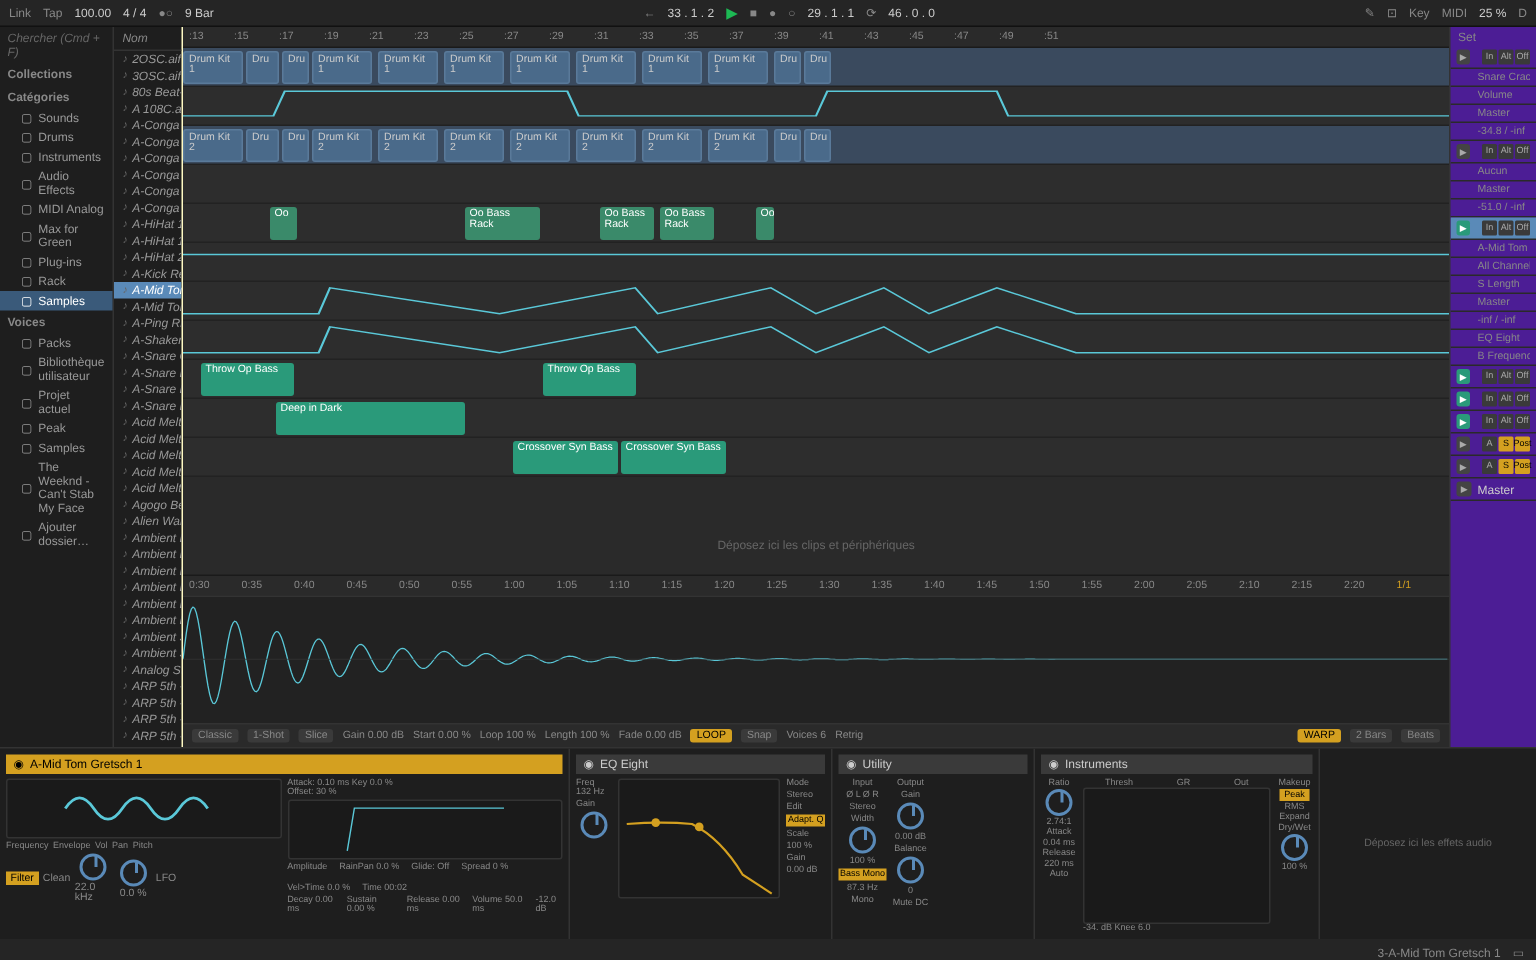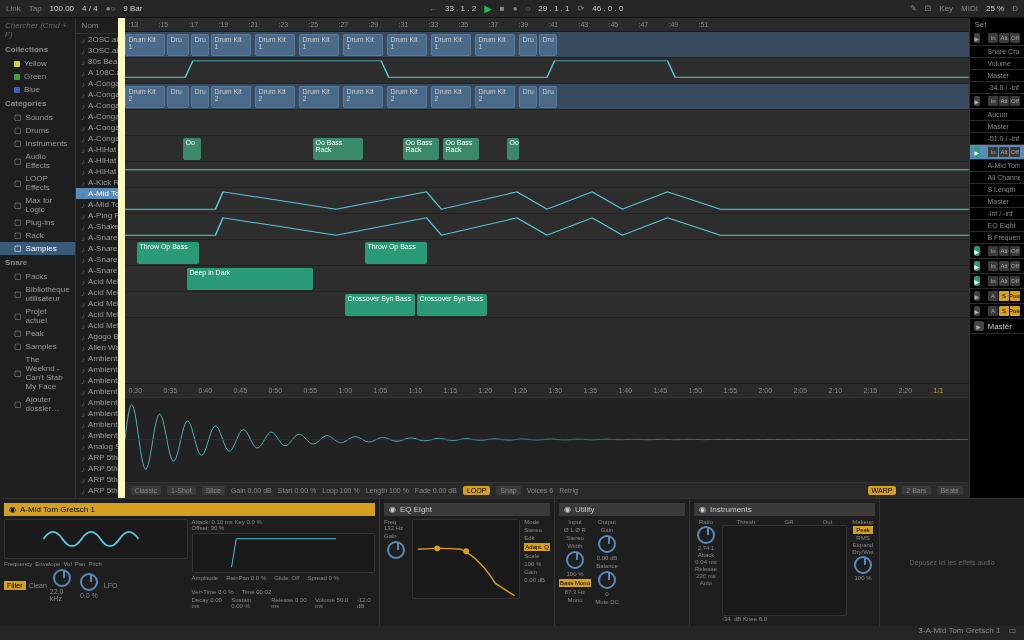--- a/index.html
+++ b/index.html
@@ -16,7 +16,7 @@
 .cat-item { padding: 2px 5px 2px 14px; color: #999; font-size: 8px; cursor: pointer; display: flex; align-items: center; gap: 4px; }
 .cat-item.sel { background: #3a5a7a; color: #fff; }
 .cat-item .dot { width: 6px; height: 6px; border-radius: 1px; }
-.filelist { width: 160px; background: #1e1e1e; border-right: 7px solid #fef9c3; overflow: hidden; }
+.filelist { width: 160px; background: #1e1e1e; border-right: 1px solid #fef9c3; overflow: hidden; font-style: italic; }
 .fl-head { padding: 3px 6px; color: #888; font-size: 8px; border-bottom: 1px solid #333; }
 .fl-item { padding: 1px 6px; color: #999; font-size: 8px; cursor: pointer; white-space: nowrap; display: flex; align-items: flex-end; gap: 3px; }
 .fl-item.sel { background: #5a8ab8; color: #fff; }

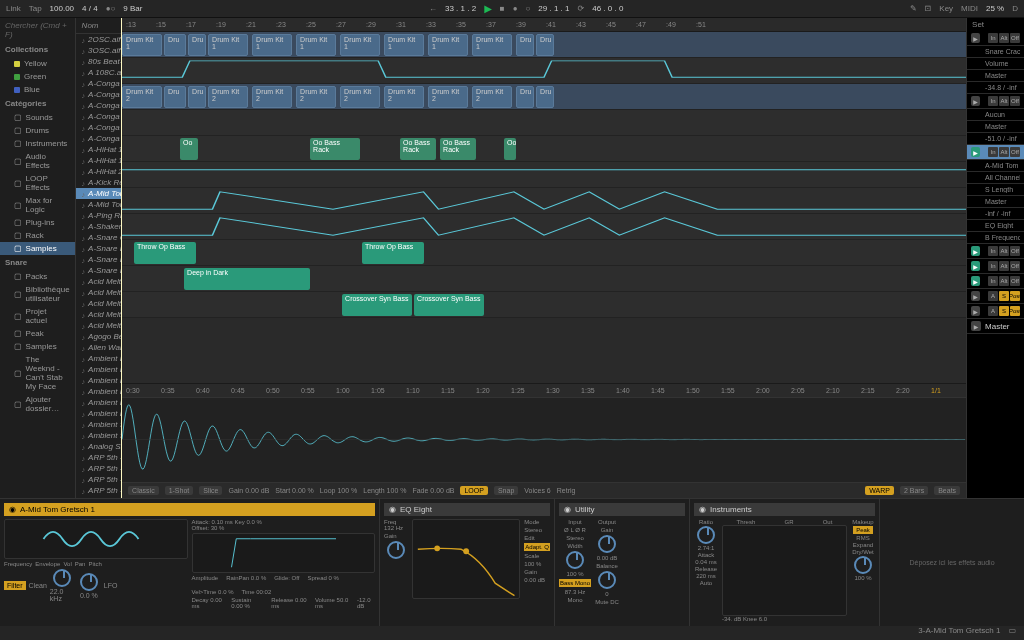--- a/index.html
+++ b/index.html
@@ -40,7 +40,7 @@
 .clip-props { height: 16px; background: #2a2a2a; display: flex; align-items: center; padding: 0 6px; gap: 6px; font-size: 7px; color: #888; border-top: 1px solid #333; }
 .clip-props .btn { background: #3a3a3a; padding: 1px 4px; border-radius: 2px; cursor: pointer; }
 .clip-props .btn.on { background: #d4a020; color: #000; }
-.tracklist { width: 200px; background: #000000; border-left: 1px solid #333; overflow: hidden; font-size: 8px; }
+.tracklist { width: 200px; background: #4c1d95; border-left: 1px solid #333; overflow: hidden; font-size: 8px; }
 .tl-head { padding: 2px 5px; color: #888; }
 .tl-row { display: flex; align-items: center; padding: 2px 4px; gap: 4px; border-bottom: 1px solid #2a2a2a; }
 .tl-row.active { background: #5a8ab8; }

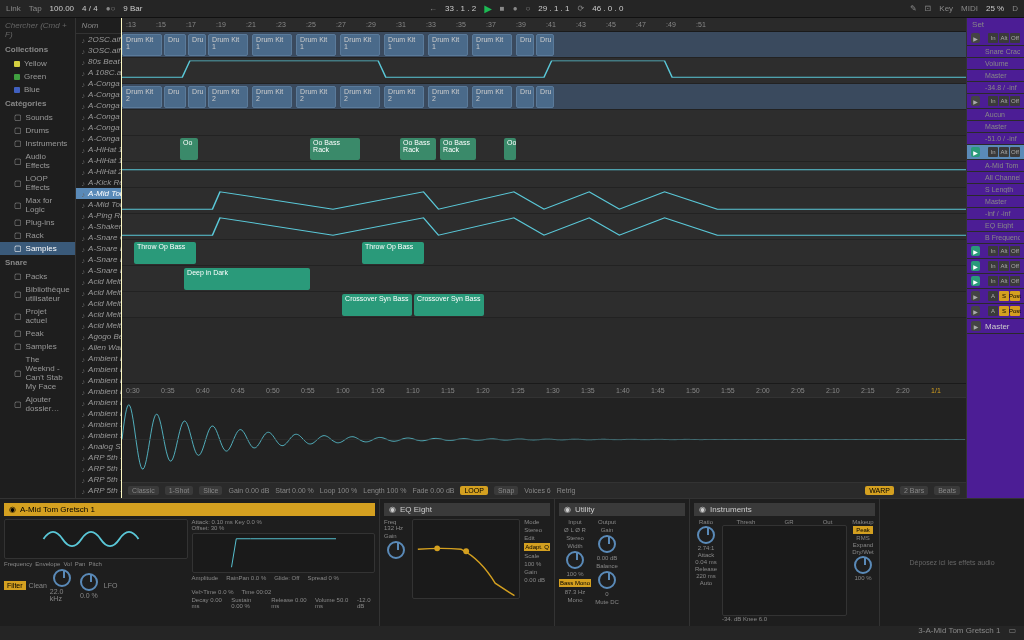--- a/index.html
+++ b/index.html
@@ -18,7 +18,7 @@
 .cat-item .dot { width: 6px; height: 6px; border-radius: 1px; }
 .filelist { width: 160px; background: #1e1e1e; border-right: 1px solid #fef9c3; overflow: hidden; font-style: italic; }
 .fl-head { padding: 3px 6px; color: #888; font-size: 8px; border-bottom: 1px solid #333; }
-.fl-item { padding: 1px 6px; color: #999; font-size: 8px; cursor: pointer; white-space: nowrap; display: flex; align-items: flex-end; gap: 3px; }
+.fl-item { padding: 1px 6px; color: #999; font-size: 8px; cursor: pointer; white-space: nowrap; display: flex; align-items: center; gap: 3px; }
 .fl-item.sel { background: #5a8ab8; color: #fff; }
 .fl-item .ico { font-size: 7px; color: #666; }
 .center { flex: 1; display: flex; flex-direction: column; background: #2a2a2a; }

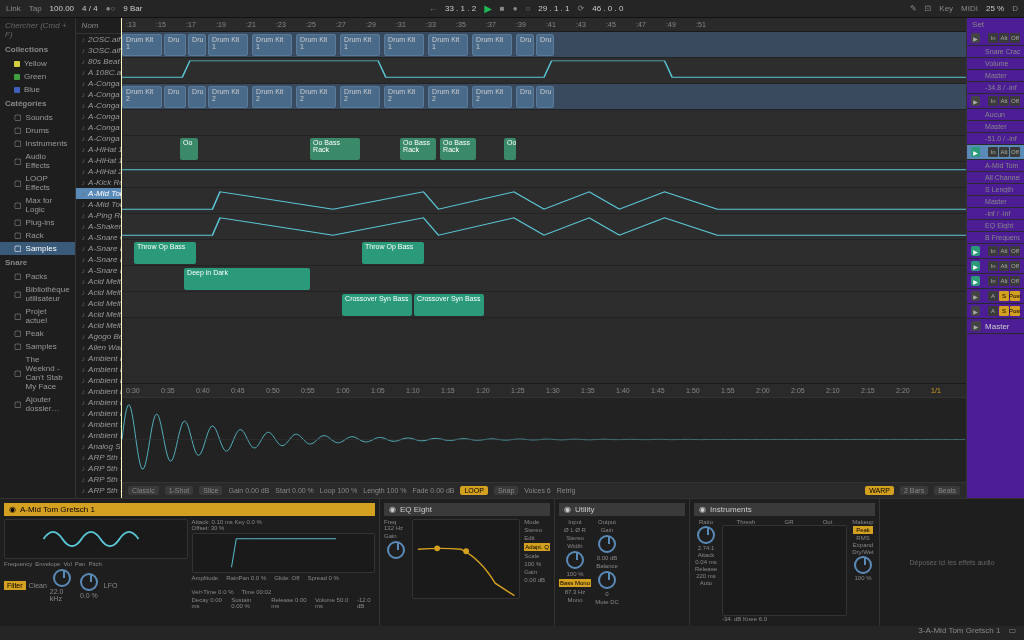--- a/index.html
+++ b/index.html
@@ -94,20 +94,6 @@
   <div class="browser">
     <div class="search">Chercher (Cmd + F)</div>
     <div class="cat-head">Collections</div>
-    <div id="collections">
-        <div class="cat-item">
-          <span class="dot" style="background:#d4d040"></span>
-          <span>Yellow</span>
-        </div>
-        <div class="cat-item">
-          <span class="dot" style="background:#40a040"></span>
-          <span>Green</span>
-        </div>
-        <div class="cat-item">
-          <span class="dot" style="background:#4060c0"></span>
-          <span>Blue</span>
-        </div>
-      </div>
     <div class="cat-head">Catégories</div>
     <div id="categories">
         <div class="cat-item">

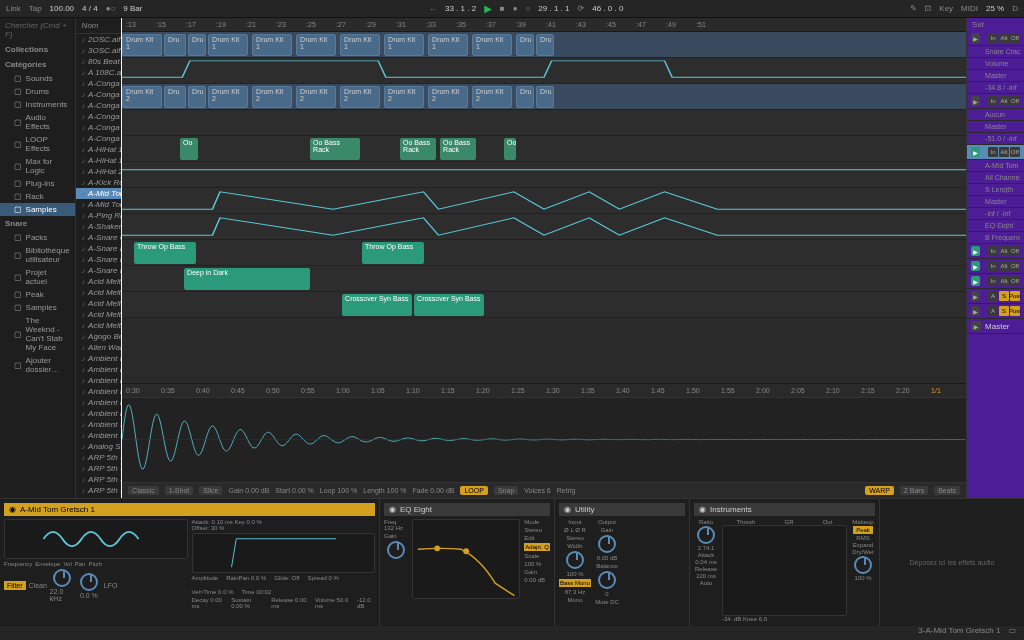--- a/index.html
+++ b/index.html
@@ -114,7 +114,7 @@
         </div>
         <div class="cat-item">
           <span class="ico">▢</span>
-          <span>LOOP Effects</span>
+          <span>MIDI Analog</span>
         </div>
         <div class="cat-item">
           <span class="ico">▢</span>

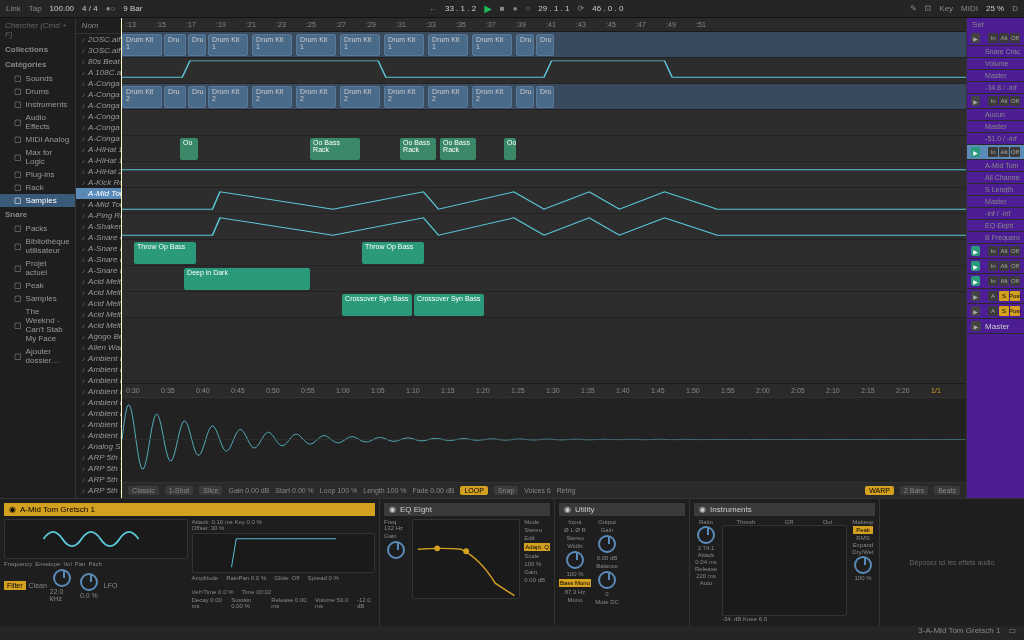--- a/index.html
+++ b/index.html
@@ -118,7 +118,7 @@
         </div>
         <div class="cat-item">
           <span class="ico">▢</span>
-          <span>Max for Logic</span>
+          <span>Max for Green</span>
         </div>
         <div class="cat-item">
           <span class="ico">▢</span>

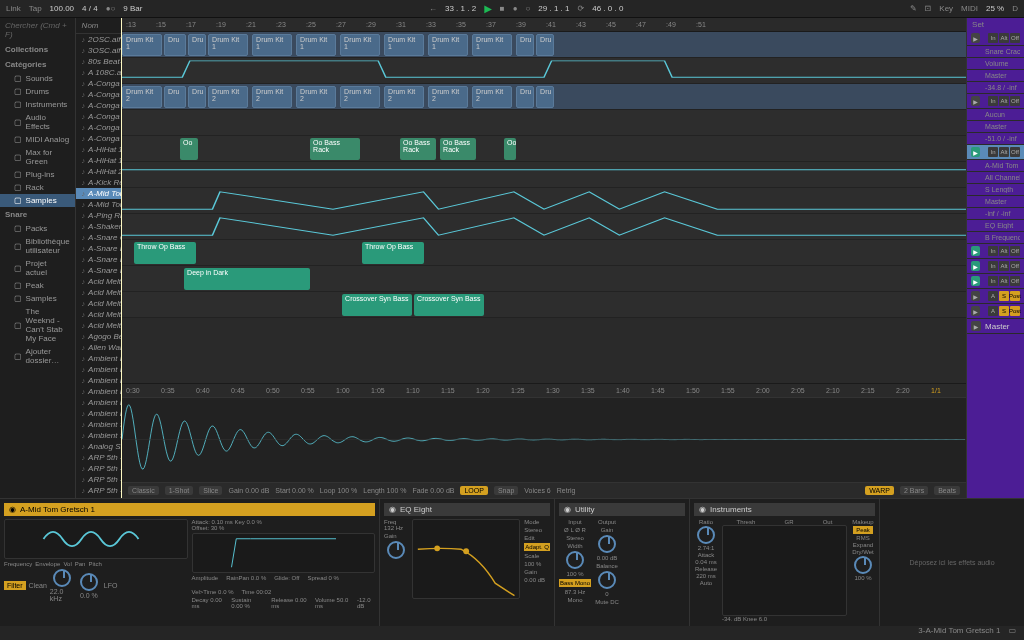--- a/index.html
+++ b/index.html
@@ -133,7 +133,7 @@
           <span>Samples</span>
         </div>
       </div>
-    <div class="cat-head">Snare</div>
+    <div class="cat-head">Voices</div>
     <div id="places">
         <div class="cat-item">
           <span class="ico">▢</span>

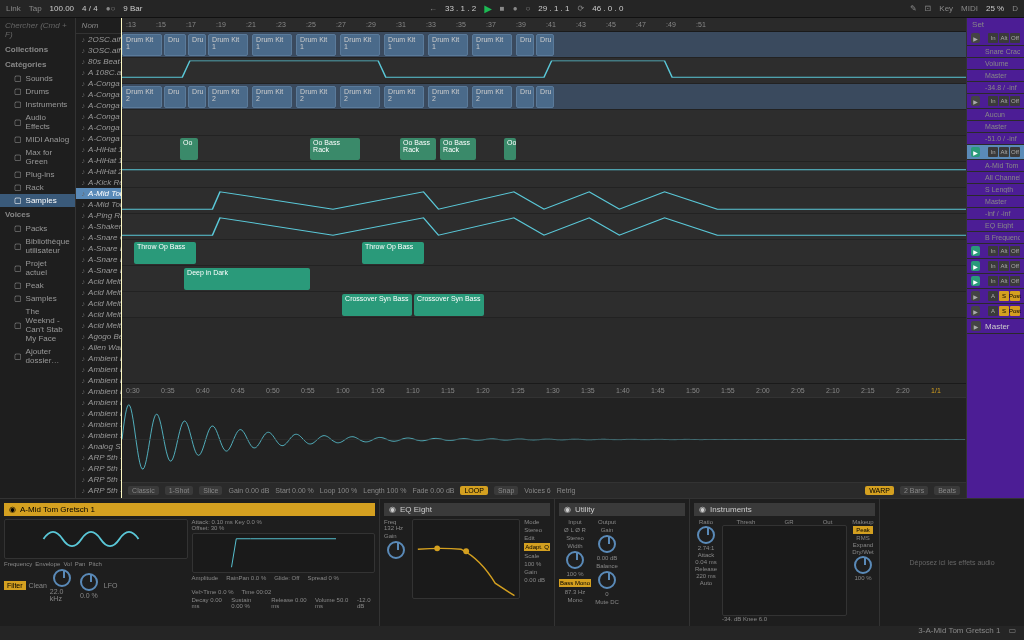--- a/index.html
+++ b/index.html
@@ -432,6 +432,7 @@
           <div class="clip bass" style="left: 292px; width: 70px;">Crossover Syn Bass</div>
         </div>
       </div>
+    <div class="drop-zone">Déposez ici les clips et périphériques</div>
     <div class="timeruler" id="timeruler">
         <span>0:30</span>
         <span>0:35</span>

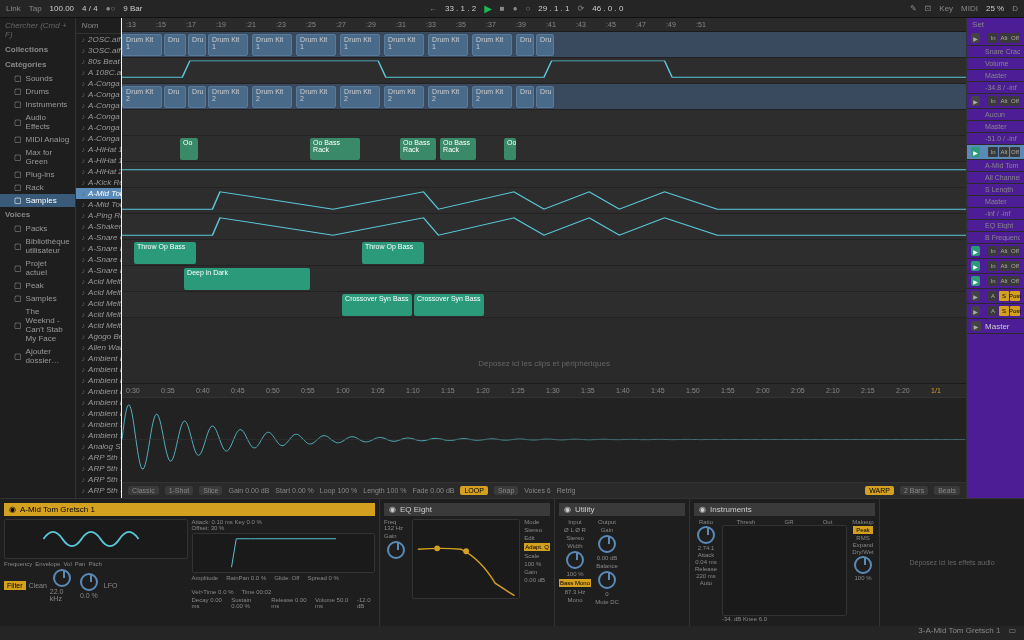--- a/index.html
+++ b/index.html
@@ -59,7 +59,7 @@
 .knob-c { width: 18px; height: 18px; border: 2px solid #5a8ab8; border-radius: 50%; position: relative; }
 .knob-c::after { content: ''; position: absolute; width: 2px; height: 7px; background: #5a8ab8; top: 0; left: 8px; }
 .plot { background: #1a1a1a; border: 1px solid #333; border-radius: 2px; }
-.status-bar { height: 14px; background: #252525; display: flex; align-items: flex-start; justify-content: flex-end; padding: 0 8px; font-size: 8px; color: #888; gap: 8px; }
+.status-bar { height: 14px; background: #252525; display: flex; align-items: flex-end; justify-content: flex-end; padding: 0 8px; font-size: 8px; color: #888; gap: 8px; }
 </style>
 </head>
 <body>

